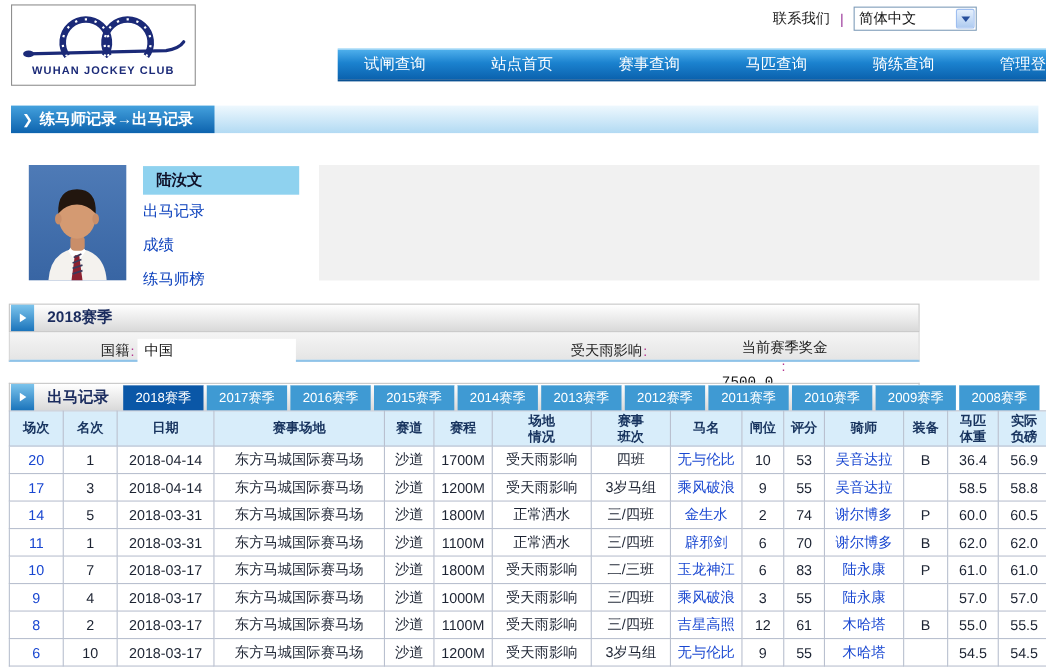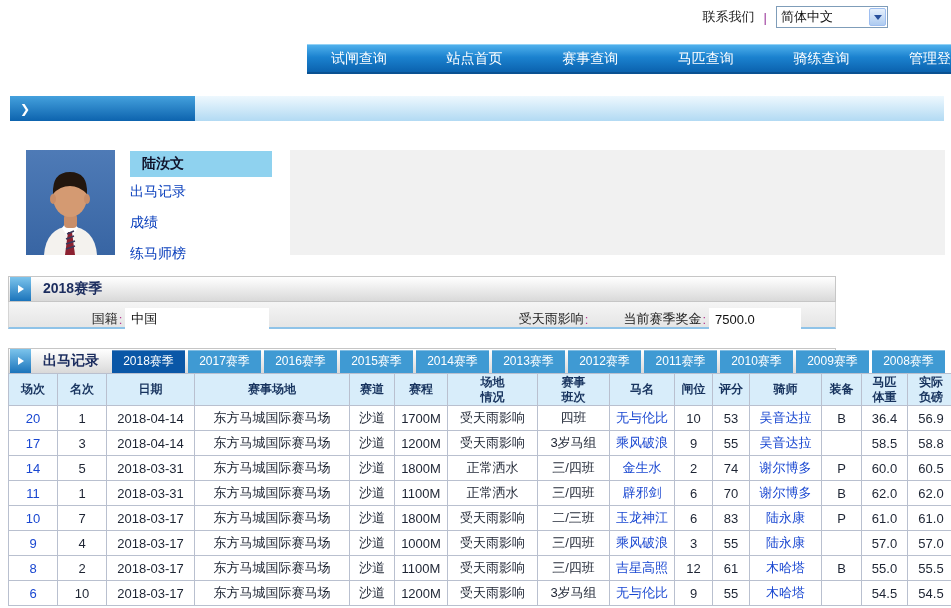--- a/index.html
+++ b/index.html
@@ -97,6 +97,21 @@
 
 <div class="page">
 
+  <div class="logo-box">
+    <svg width="150" height="48" viewBox="0 0 150 48">
+      <g fill="none" stroke="#1b2a78" stroke-width="6">
+        <path d="M42 38 A 21 21 0 1 1 76 38"></path>
+        <path d="M80 38 A 21 21 0 1 1 114 38"></path>
+      </g>
+      <g fill="none" stroke="#ffffff" stroke-width="2" stroke-dasharray="2 7">
+        <path d="M42 38 A 21 21 0 1 1 76 38"></path>
+        <path d="M80 38 A 21 21 0 1 1 114 38"></path>
+      </g>
+      <path d="M6 36 L132 33 Q 144 31 148 25" fill="none" stroke="#1b2a78" stroke-width="3" stroke-linecap="round"></path>
+      <ellipse cx="7" cy="36" rx="5" ry="3" fill="#1b2a78"></ellipse>
+    </svg>
+    <div class="logo-text">WUHAN JOCKEY CLUB</div>
+  </div>
 
   <div class="topbar">
     <a class="contact">联系我们</a>

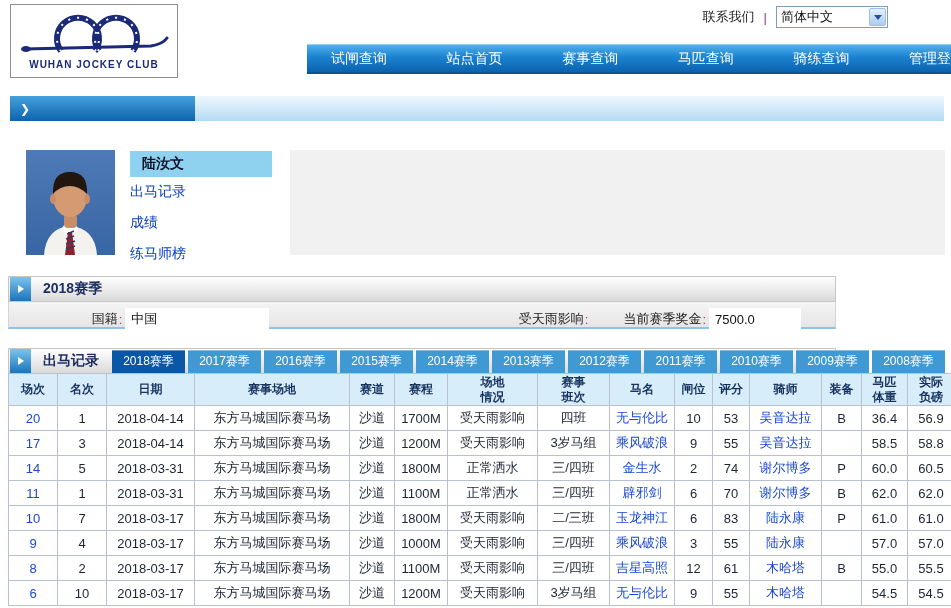--- a/index.html
+++ b/index.html
@@ -136,6 +136,7 @@
   <div class="breadcrumb">
     <div class="crumb-left">
       <span class="crumb-chevron">❯</span>
+      <span class="crumb-text">练马师记录→出马记录</span>
     </div>
   </div>
 

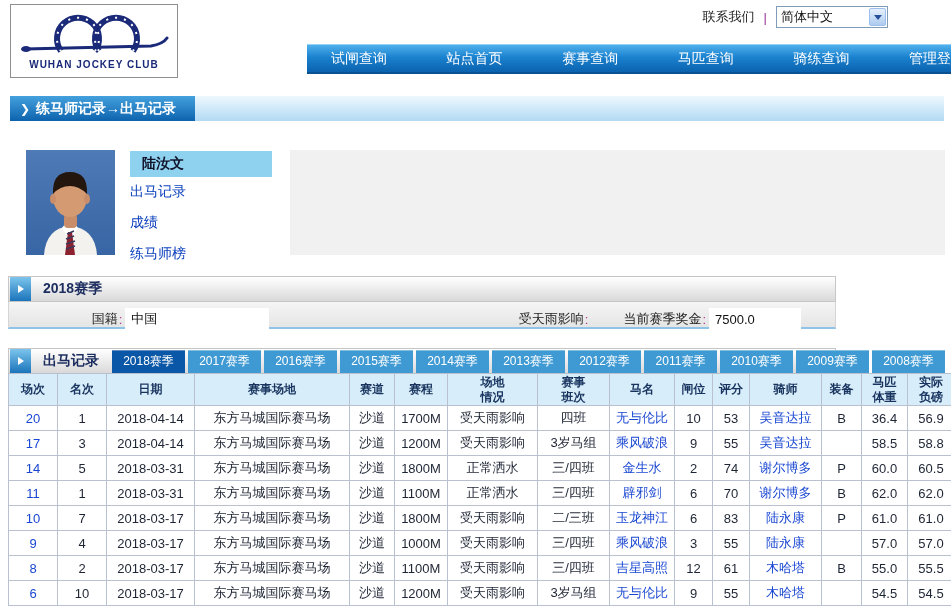--- a/index.html
+++ b/index.html
@@ -71,7 +71,7 @@
     padding-left:6px; font-size:13px; color:#111; }
   .f0 { width:295px; } .f0 .cell { width:144px; }
   .f1 { width:365px; } .f1 .cell { width:167px; margin-right:23px; }
-  .f2 { width:276px; } .f2 .cell { width:92px; margin-right:34px; }
+  .f2 { width:276px;flex-direction:column; } .f2 .cell { width:92px; margin-right:34px; }
 
   
   .records { top:348px; }

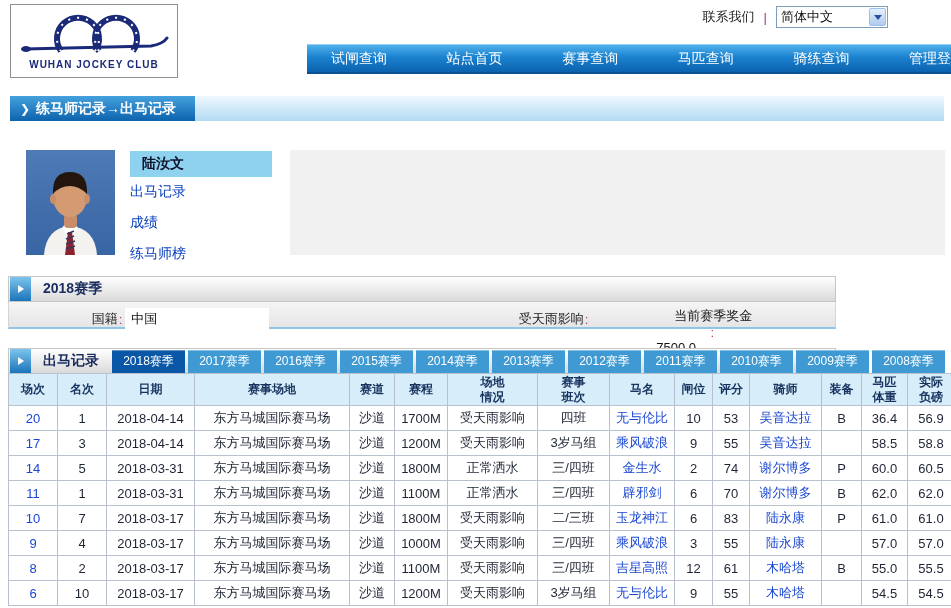--- a/index.html
+++ b/index.html
@@ -71,7 +71,7 @@
     padding-left:6px; font-size:13px; color:#111; }
   .f0 { width:295px; } .f0 .cell { width:144px; }
   .f1 { width:365px; } .f1 .cell { width:167px; margin-right:23px; }
-  .f2 { width:276px;flex-direction:column; } .f2 .cell { width:92px; margin-right:34px; }
+  .f2 { width:276px;flex-direction:column; } .f2 .cell { width:92px; margin-right:34px;font-family:Liberation Mono, monospace; }
 
   
   .records { top:348px; }

